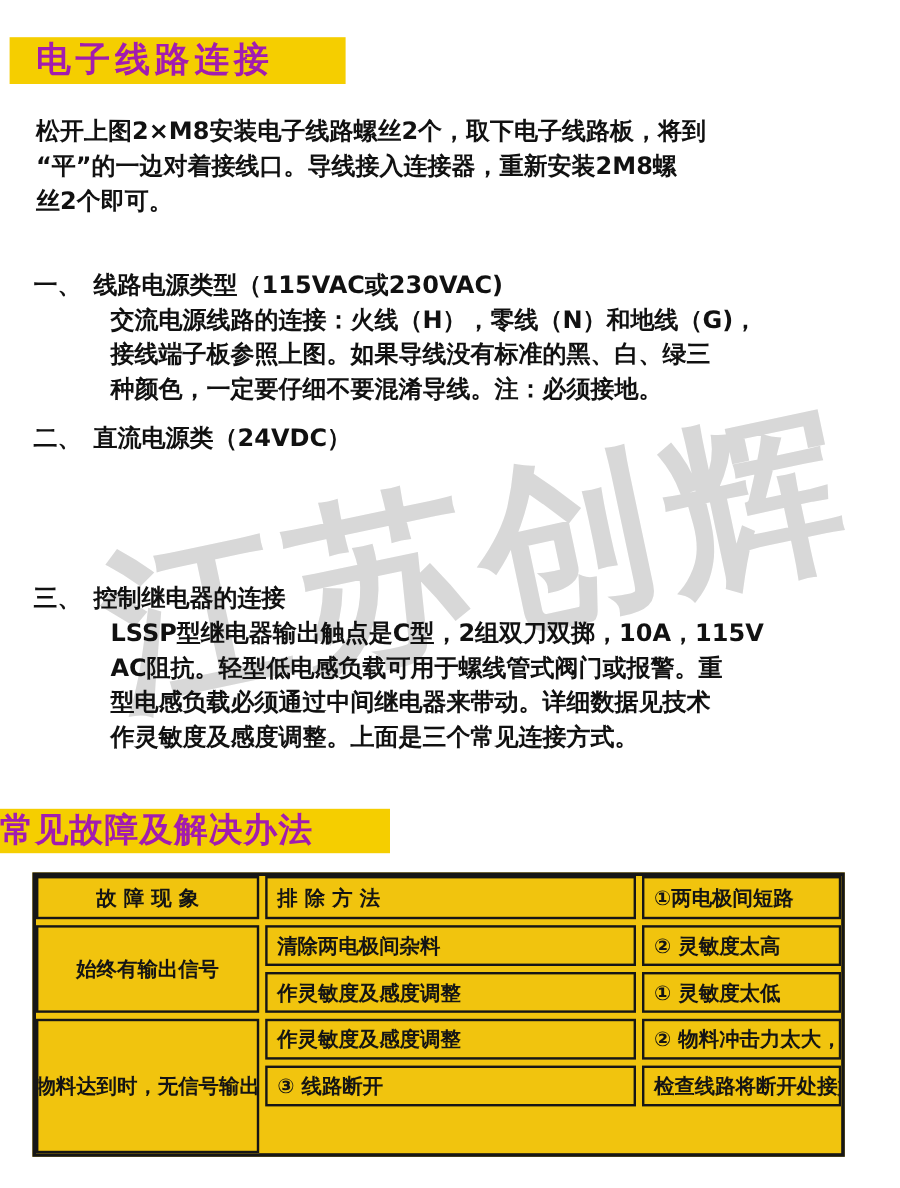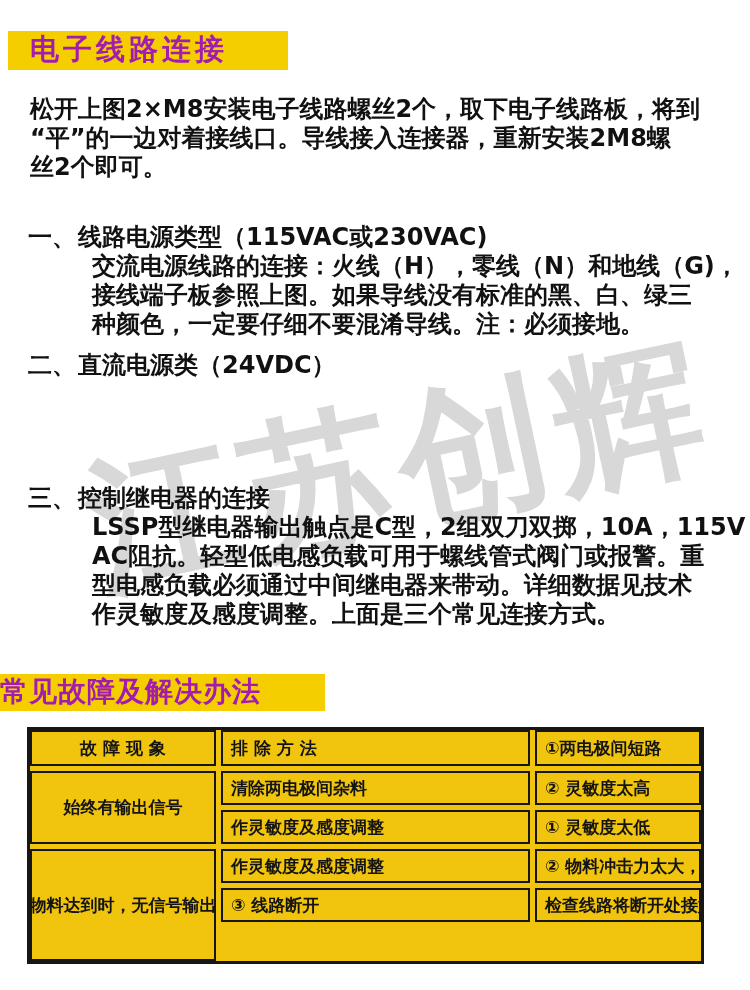--- a/index.html
+++ b/index.html
@@ -31,7 +31,7 @@
   .bar1 { left:8px;  top:31px;  width:280px; height:39px; font-size:29px; padding-left:22px; letter-spacing:4px; }
   .bar2 { left:0px;  top:674px; width:325px; height:37px; font-size:28px; letter-spacing:1px; }
   
-  .tline { height:29px; line-height:29px; font-size:24px; white-space:nowrap; font-weight:bold; }
+  .tline { height:29px; line-height:29px; font-size:20px; white-space:nowrap; font-weight:bold; }
   .intro { position:absolute; left:30px; top:95px; width:712px; }
   .section { position:absolute; left:28px; width:714px; }
   .sec1 { top:223px; } .sec2 { top:351px; } .sec3 { top:484px; }

